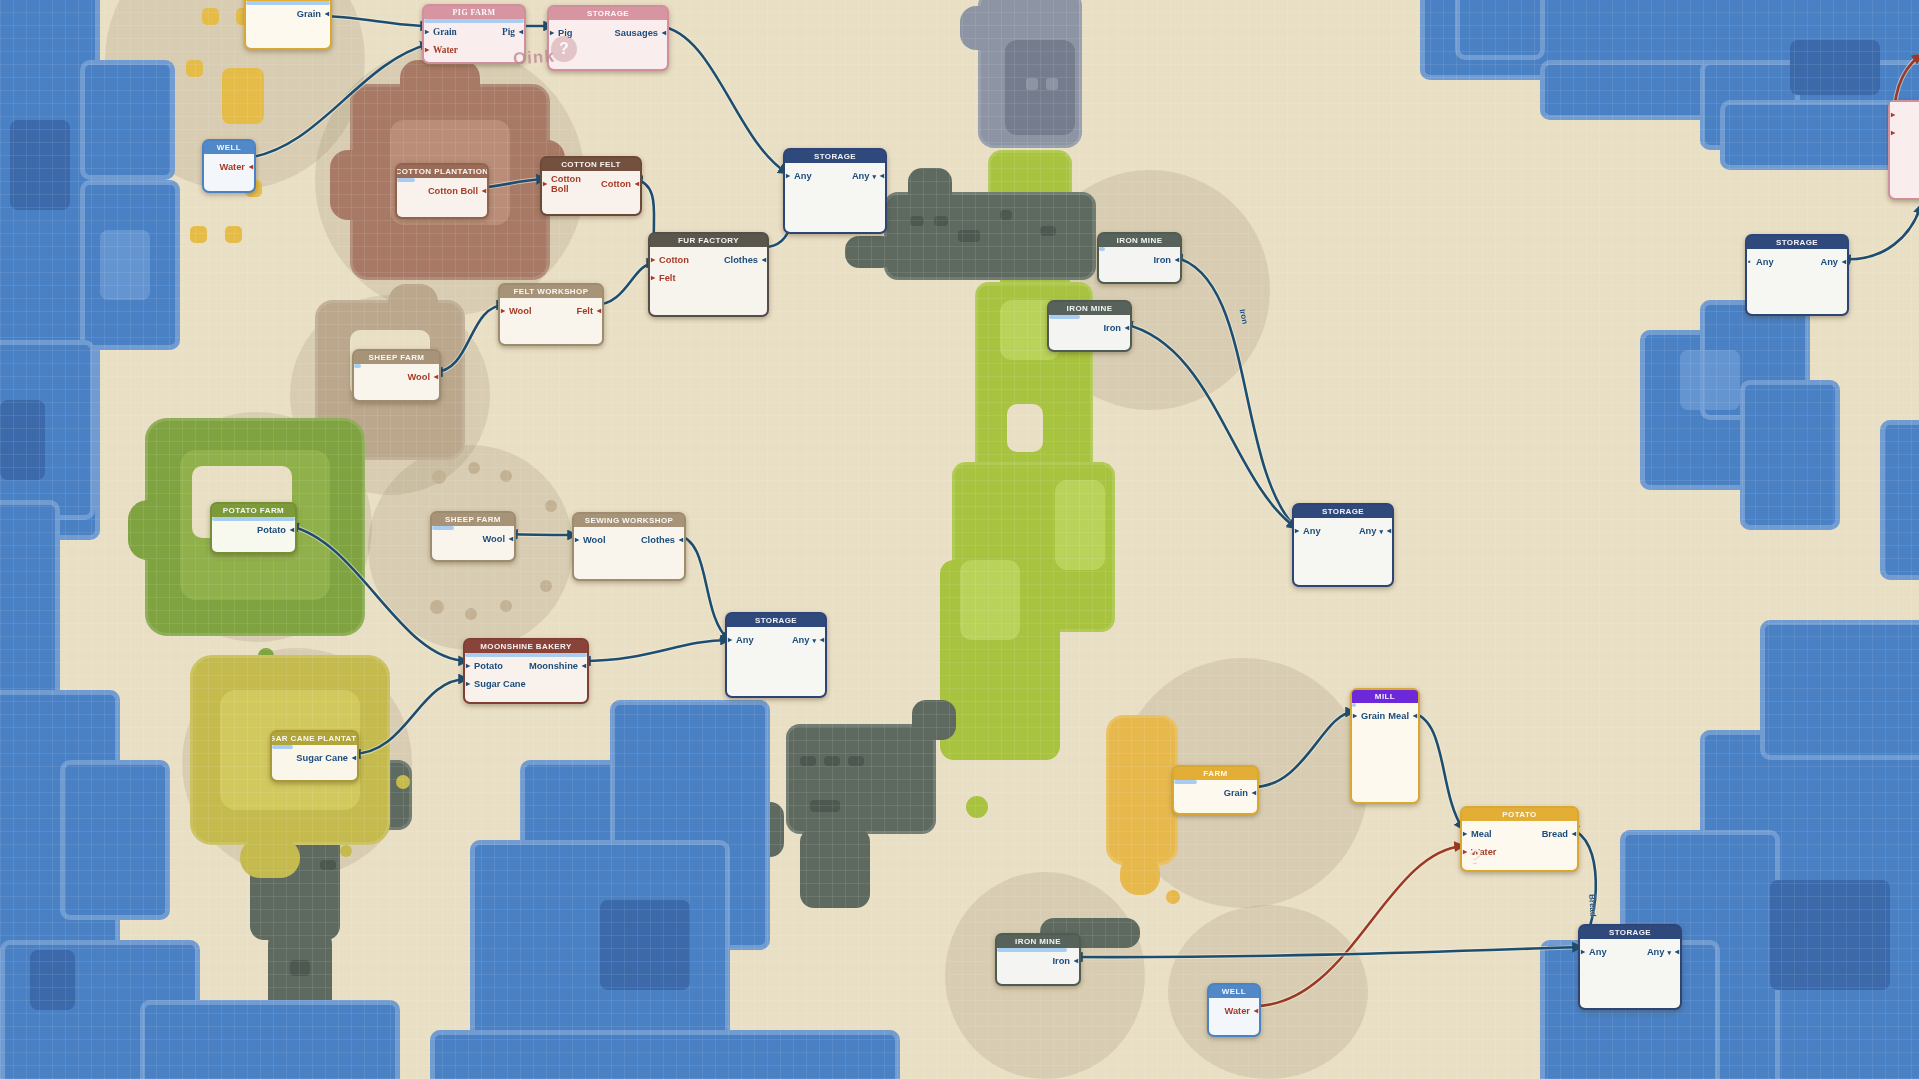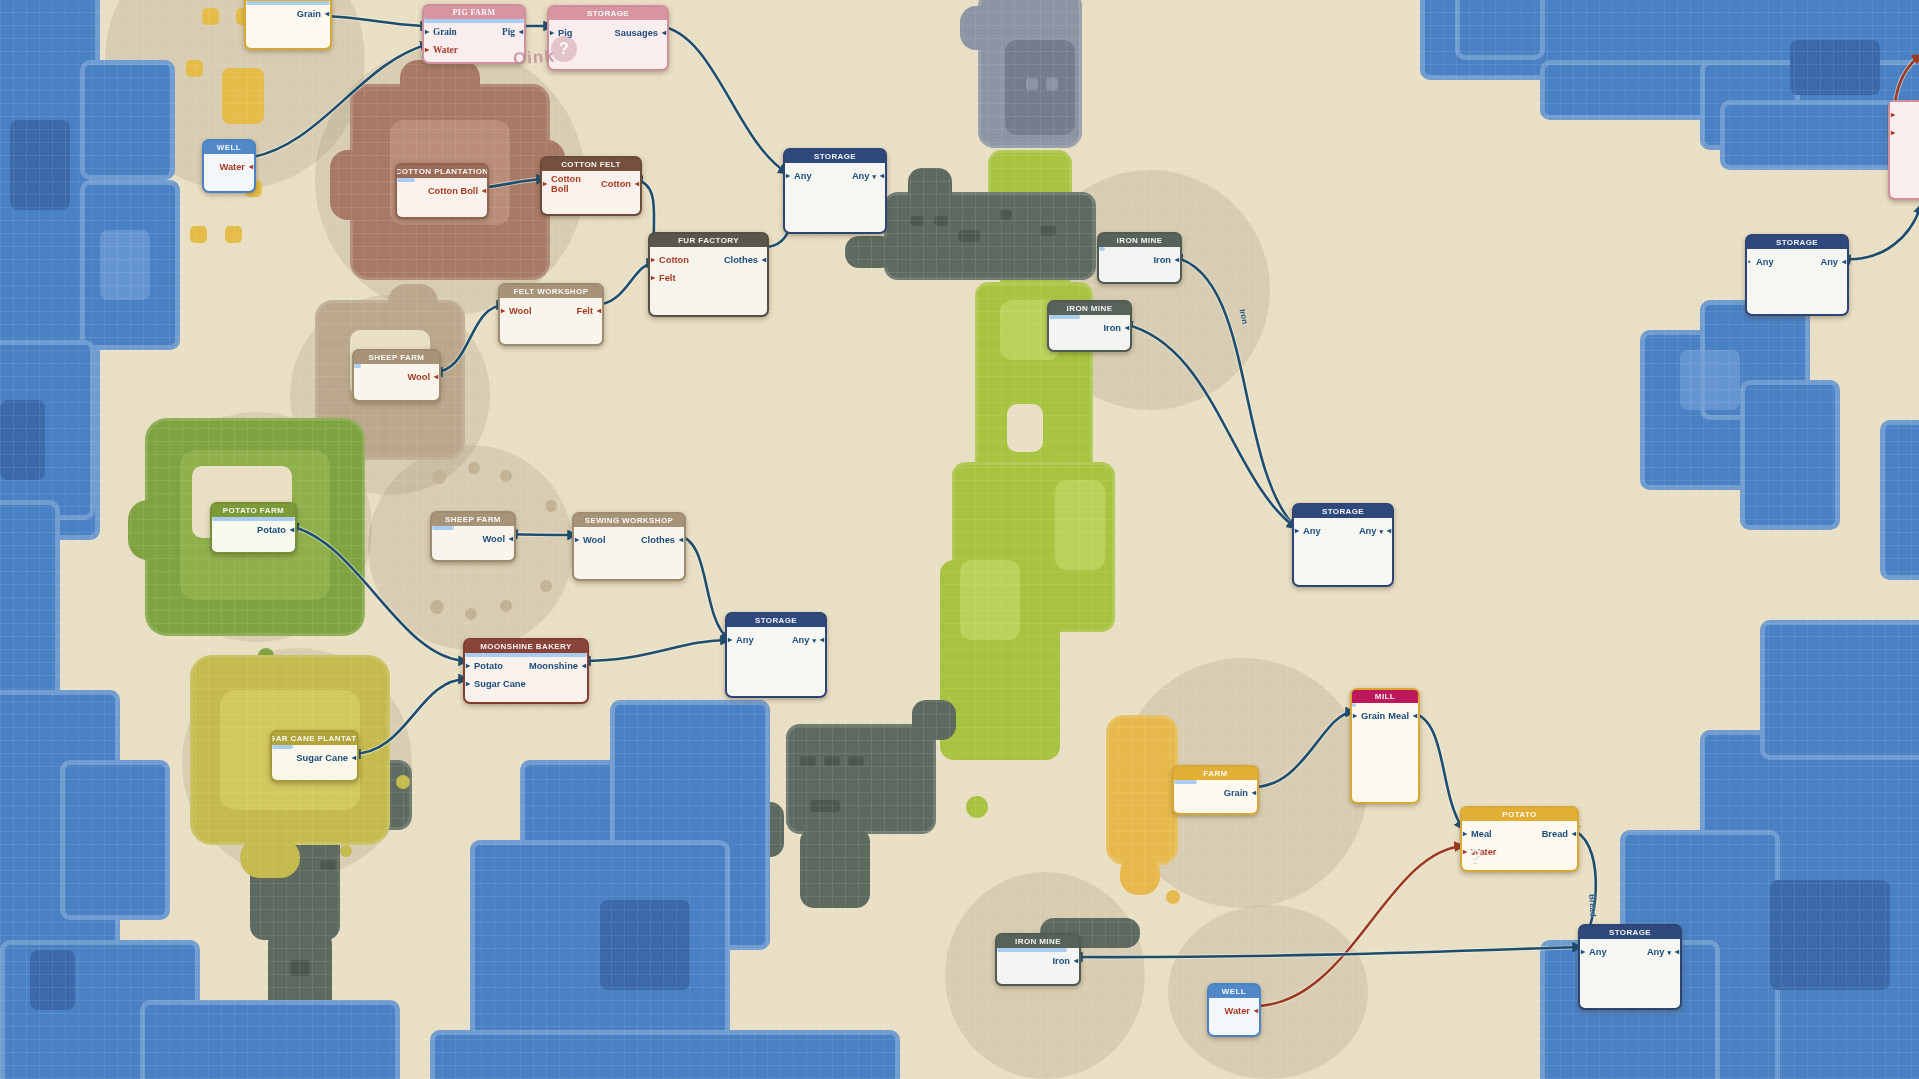--- a/index.html
+++ b/index.html
@@ -562,7 +562,7 @@
         </div>
       </div>
       <div class="node" style="left: 1350px; top: 688px; width: 66px; height: 112px; border-color: rgb(216, 168, 50); background: rgb(226, 174, 53);">
-        <div class="node-header" style="background: #be185d;">MILL</div>
+        <div class="node-header" style="background: #6d28d9;">MILL</div>
         <div class="node-body" style="background: rgb(253, 249, 239);">
           <div class="progress" style="width: 6%;"></div>
           <div class="node-rows">

